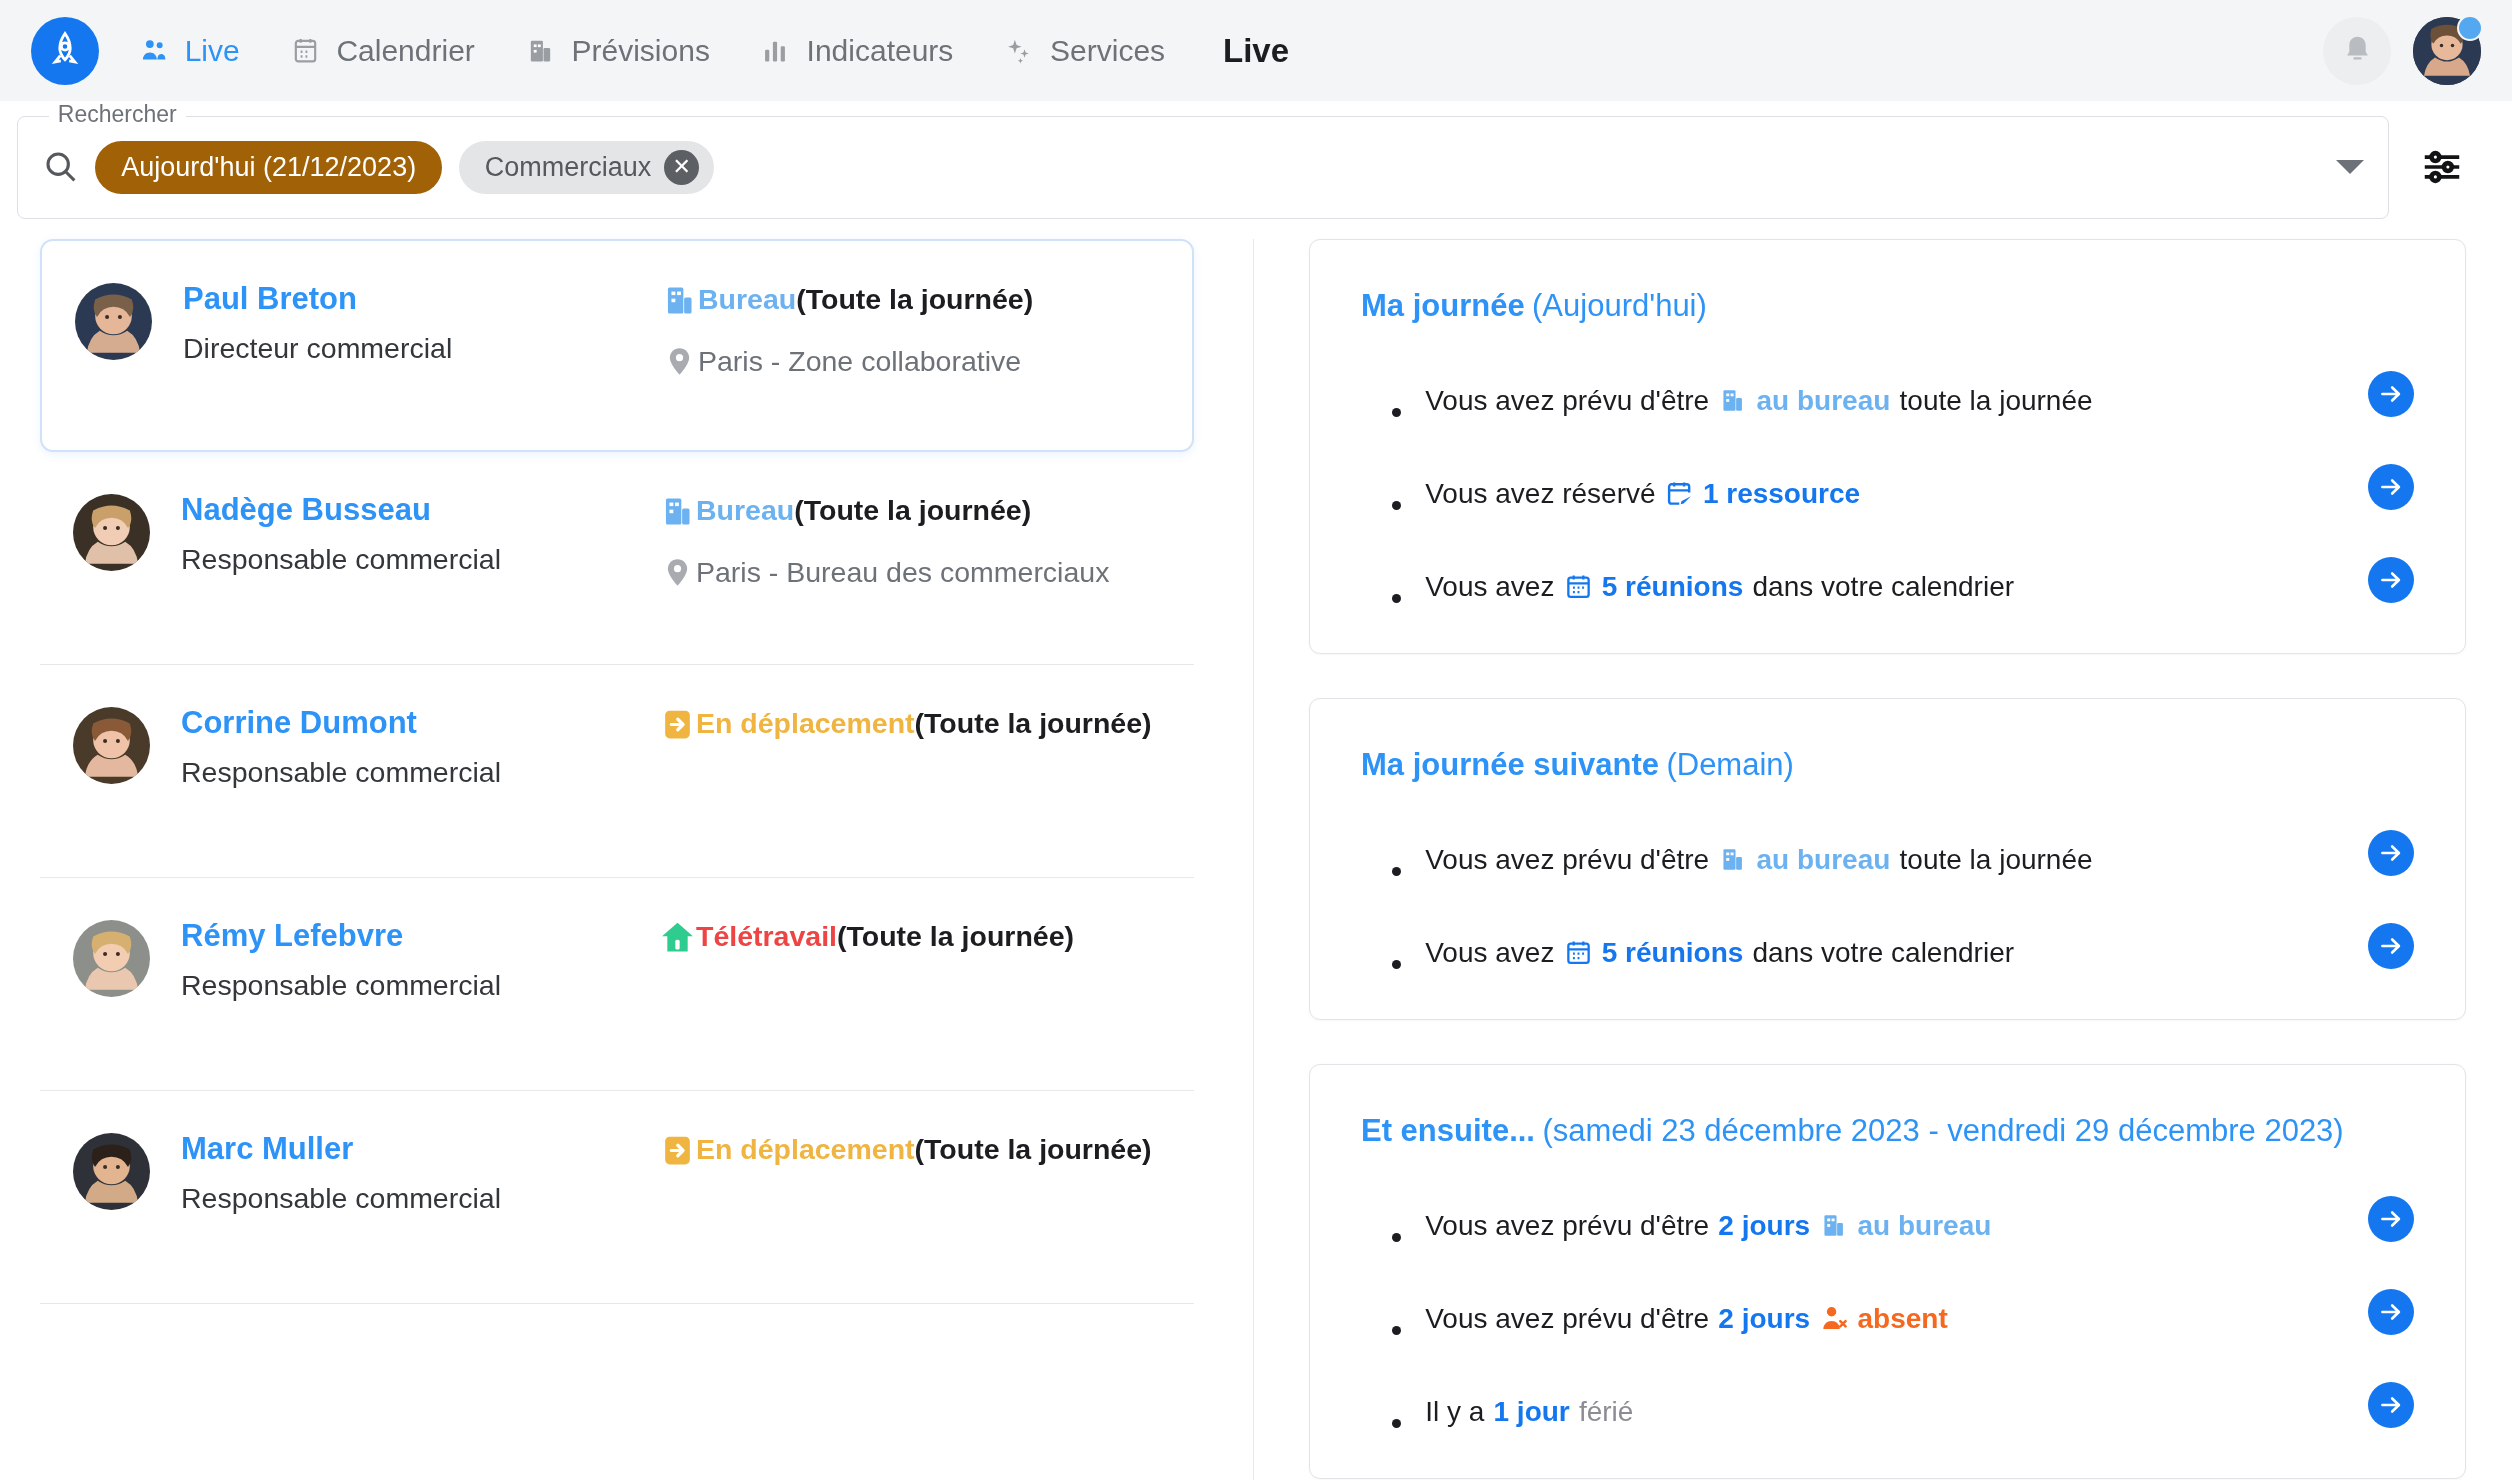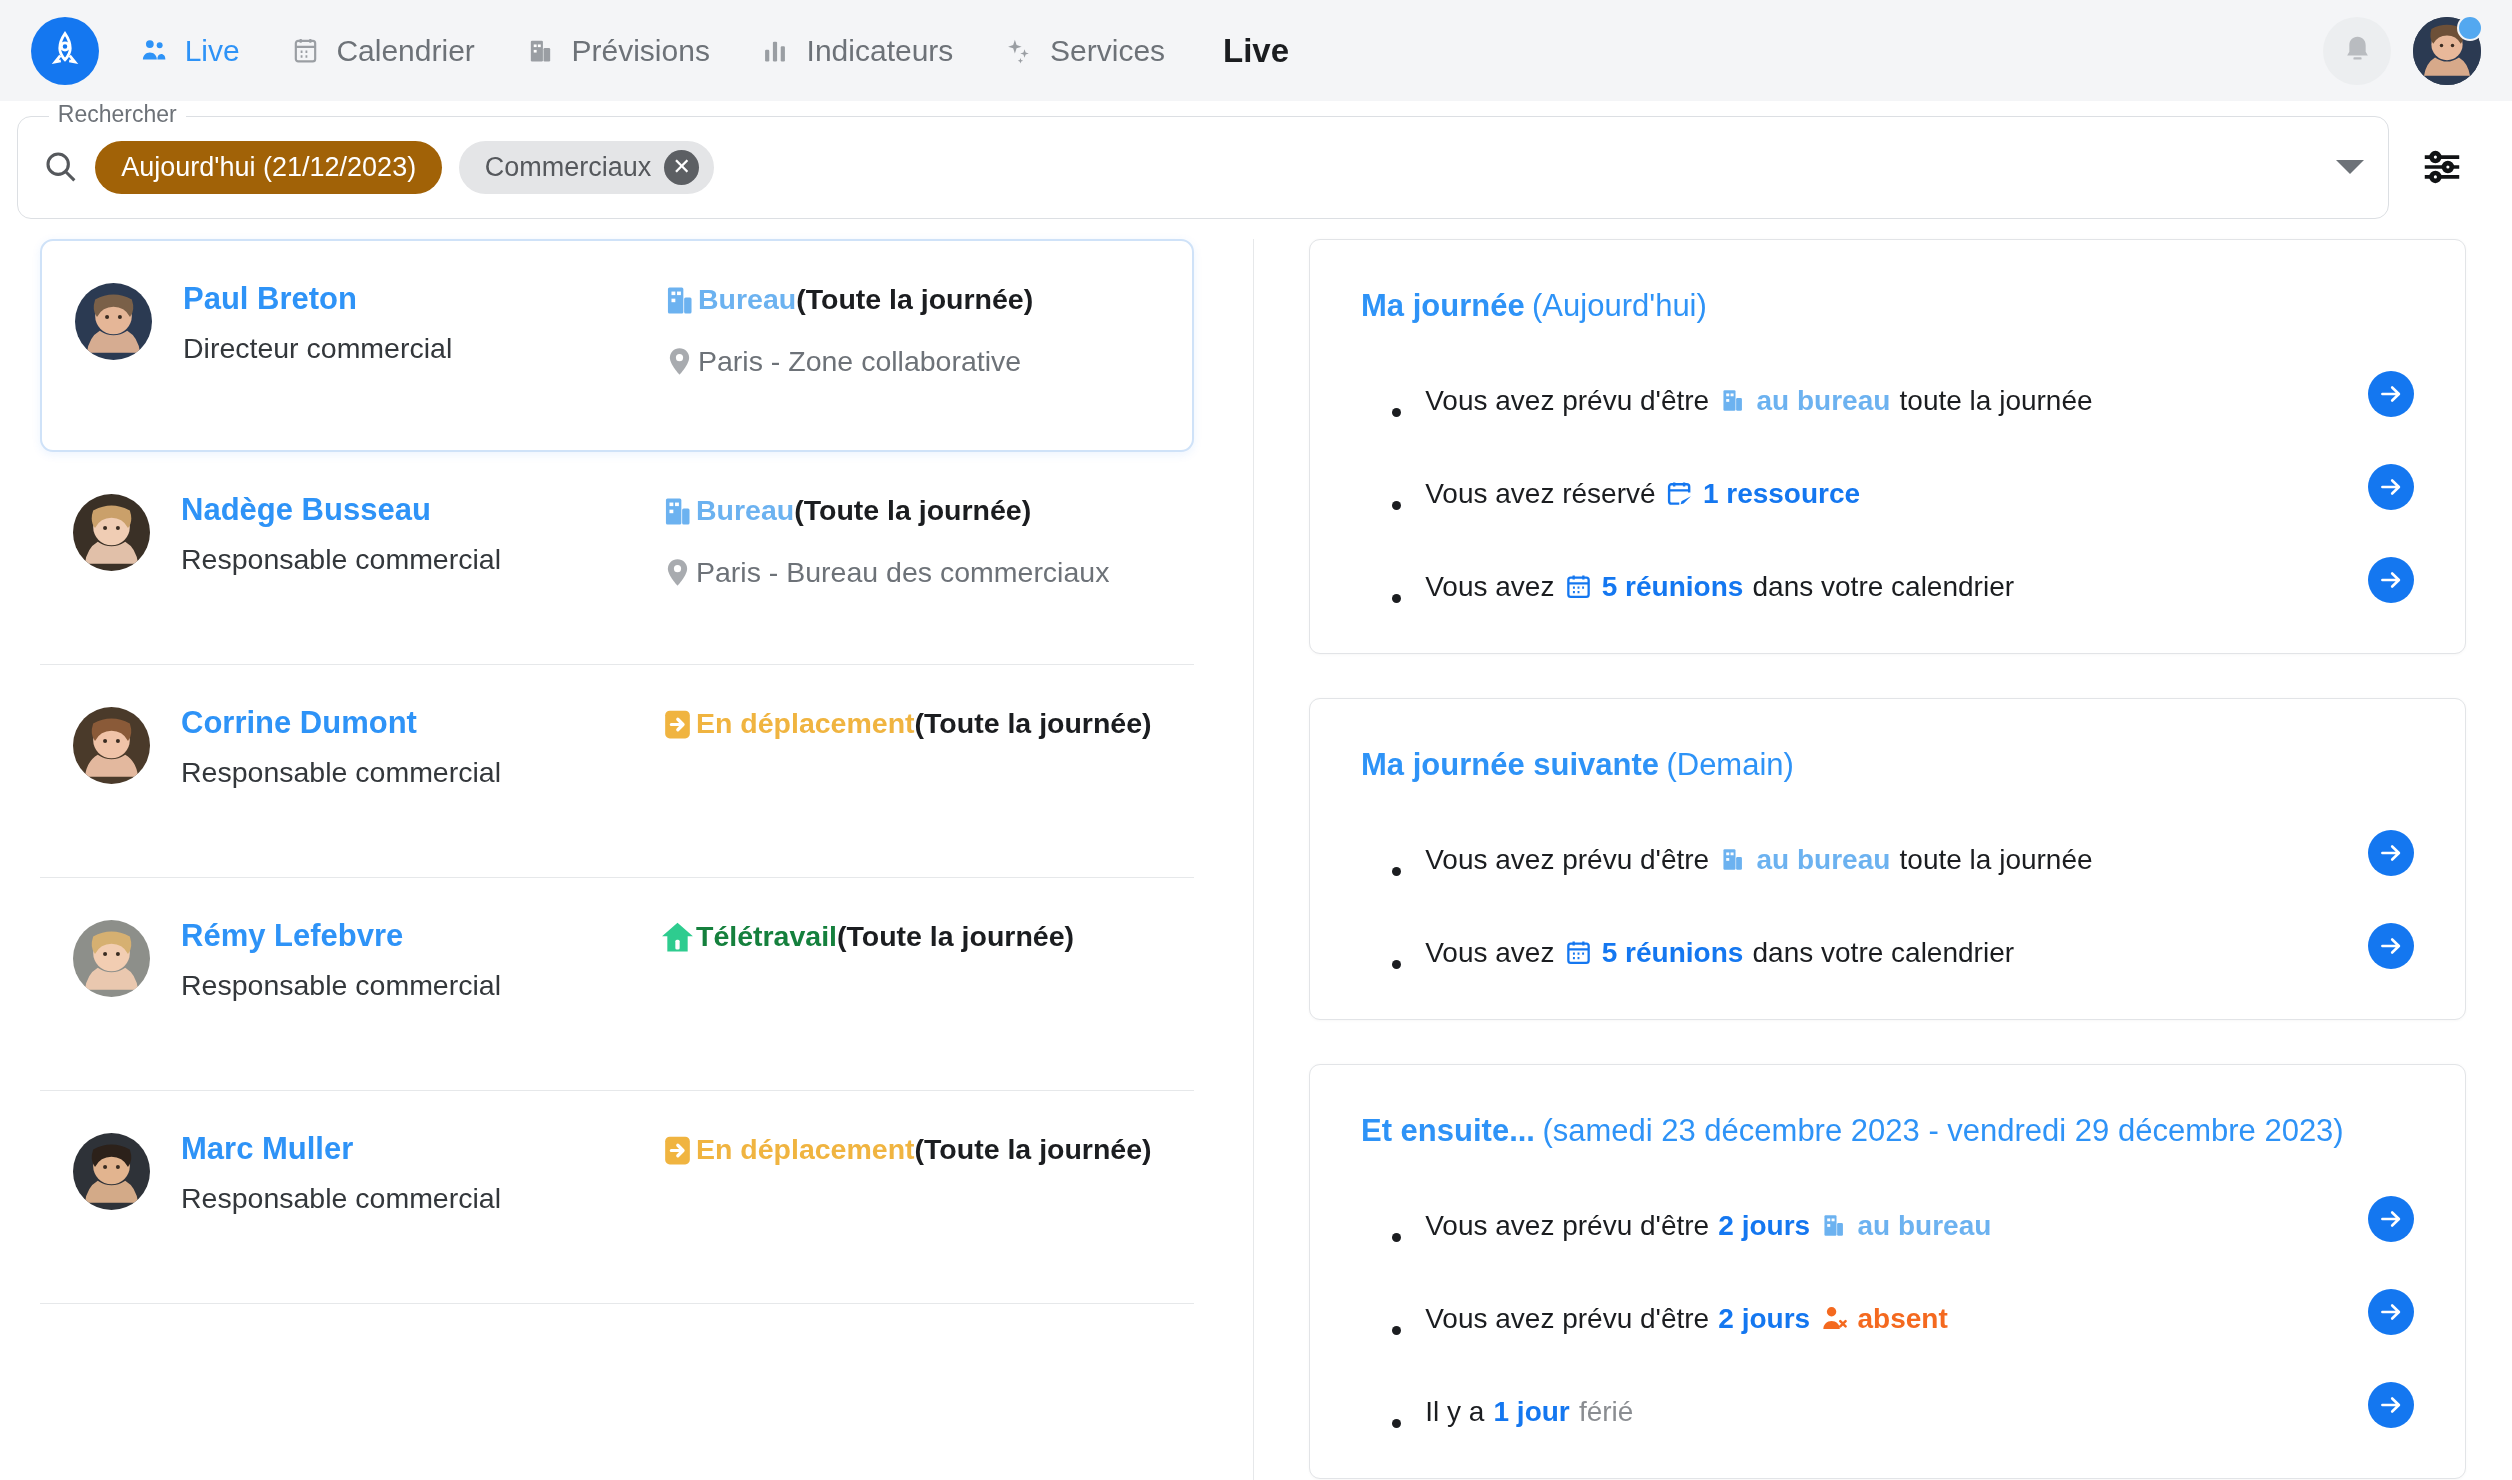--- a/index.html
+++ b/index.html
@@ -86,7 +86,7 @@
     position: relative;
     height: 103px;
     border: 1.8px solid #dcdfe3;
-    border-radius: 14px;
+    border-radius: 8px;
     display: flex; align-items: center;
     padding: 0 24px;
     background: #fff;

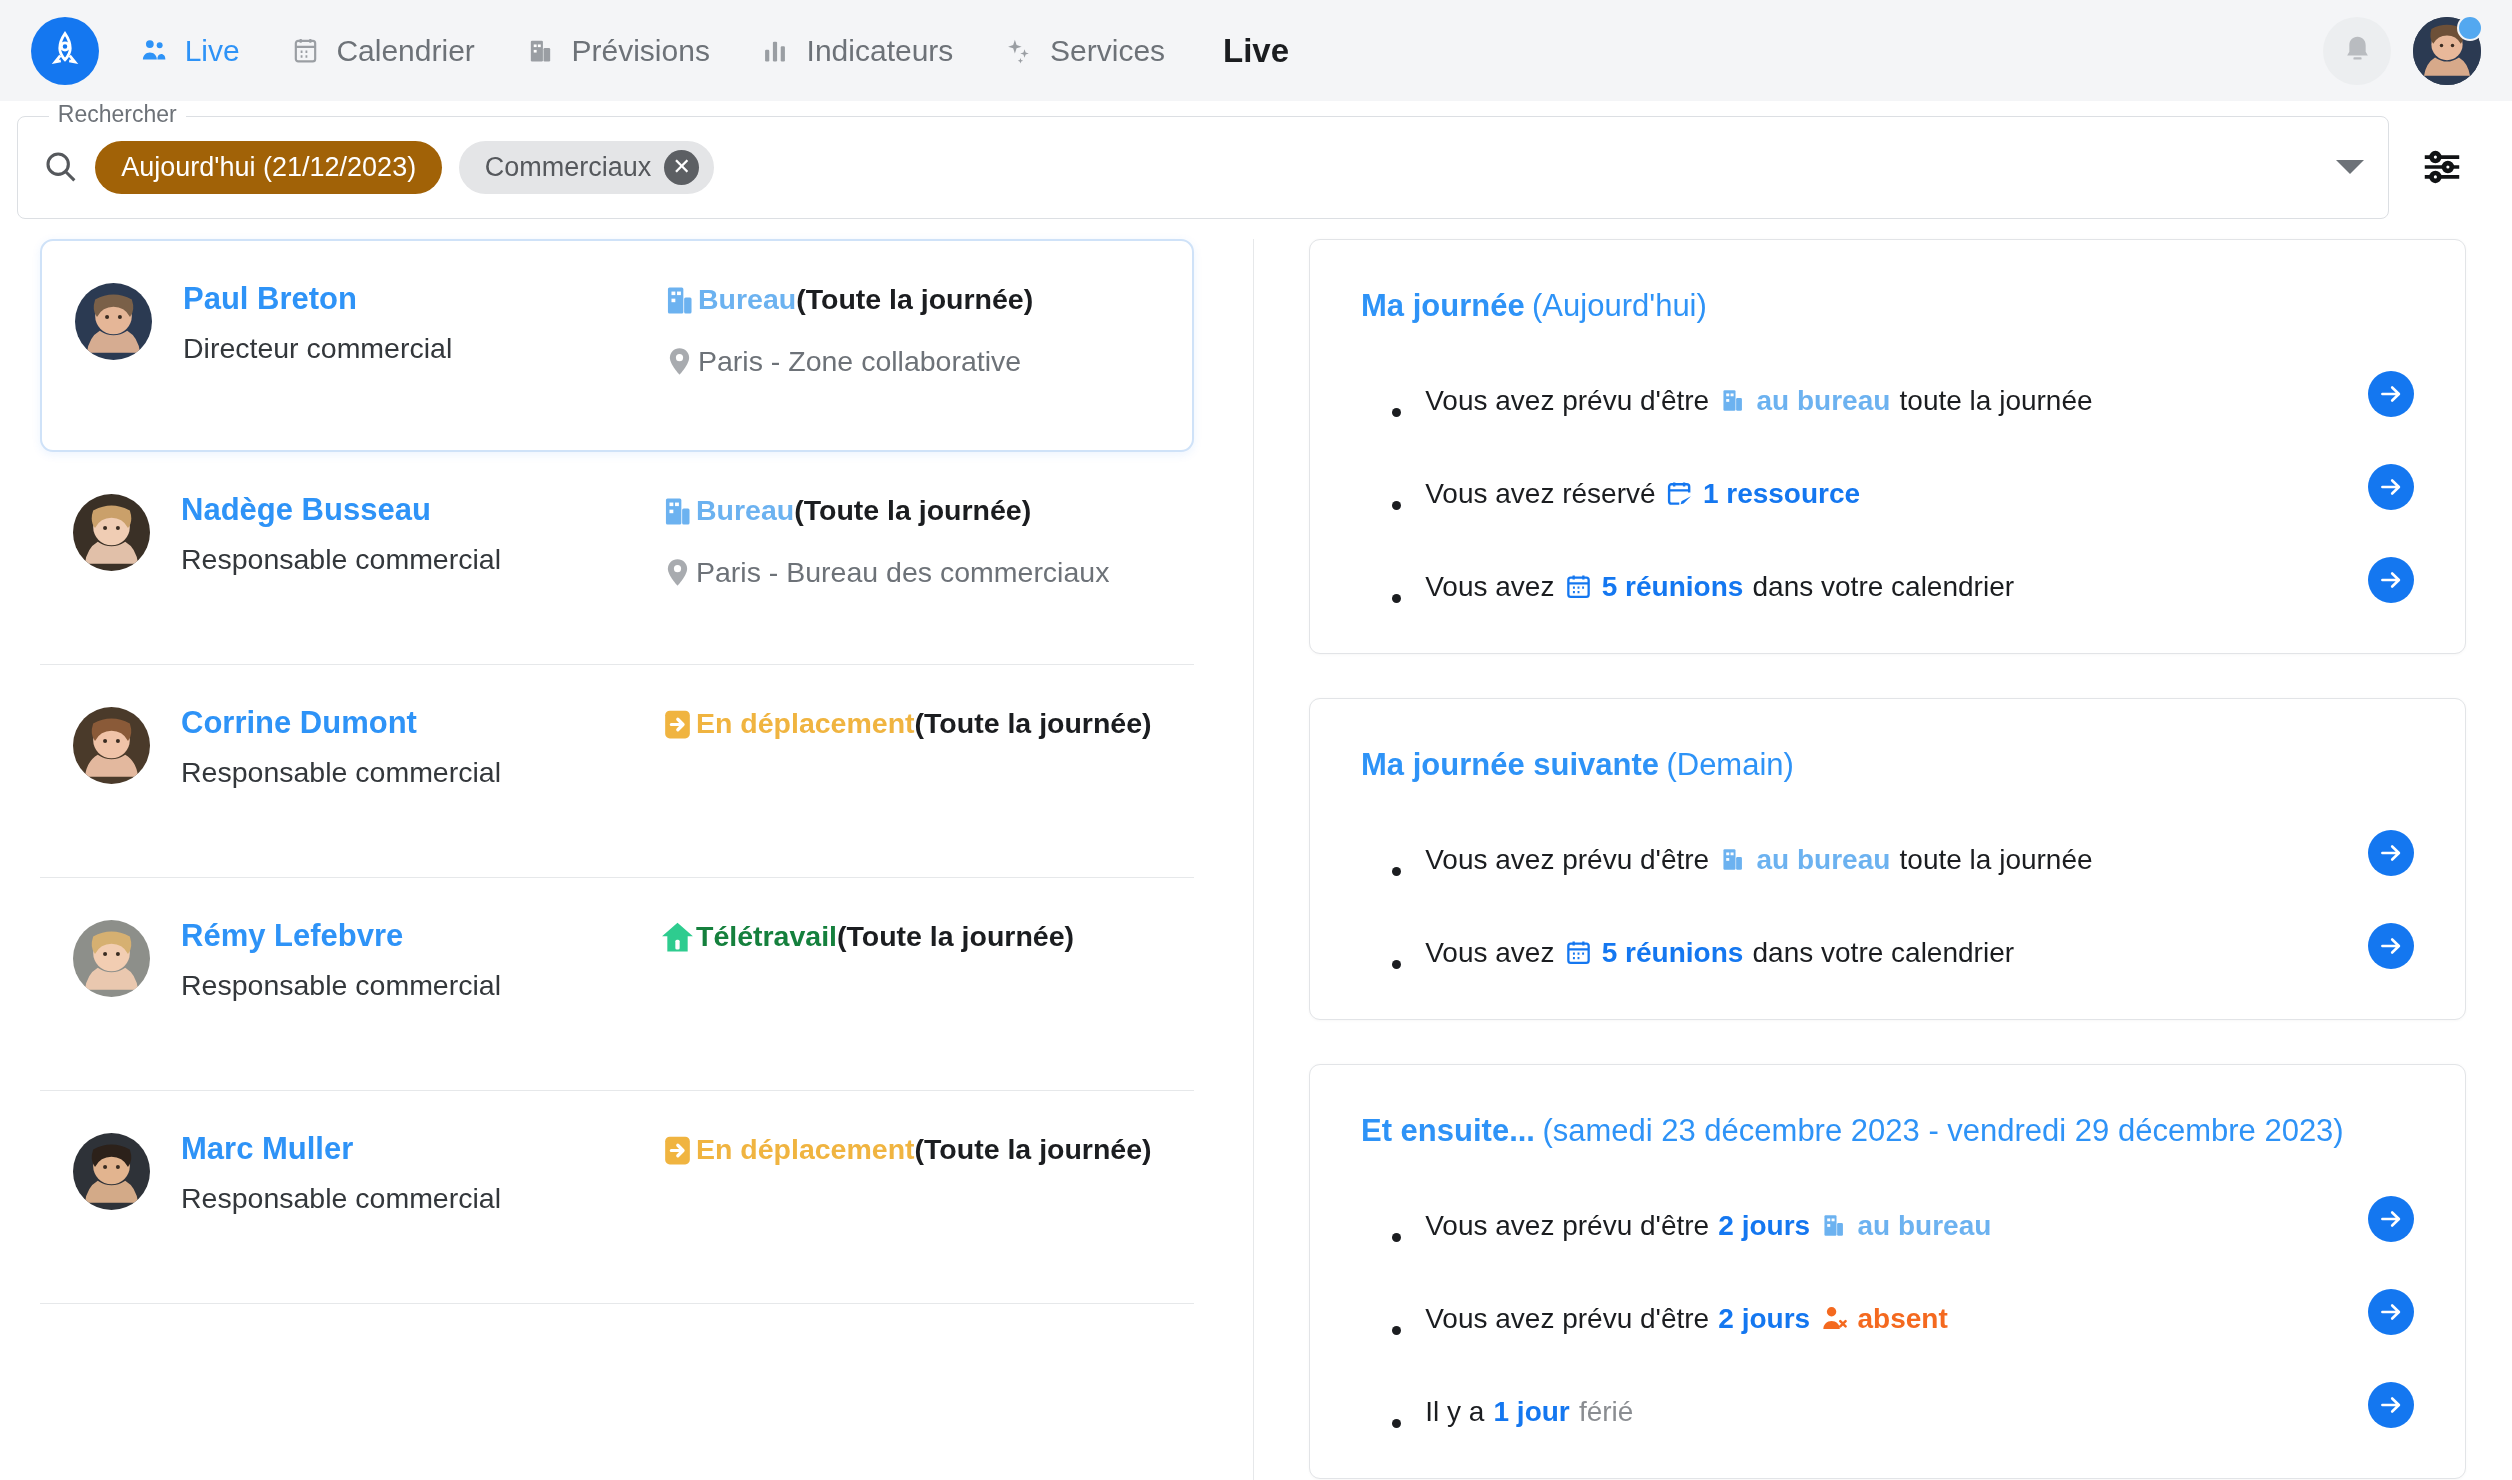--- a/index.html
+++ b/index.html
@@ -199,7 +199,7 @@
   .st-label { font-weight: bold; }
   .st-label.bureau   { color: #6cb2f0; }
   .st-label.travel   { color: #f0b440; }
-  .st-label.home     { color: #15803d; }
+  .st-label.home     { color: #ef4444; }
   .st-paren { color: #1b1d20; font-weight: bold; }
   .st-loc { color: #6d7278; font-weight: normal; }
 

